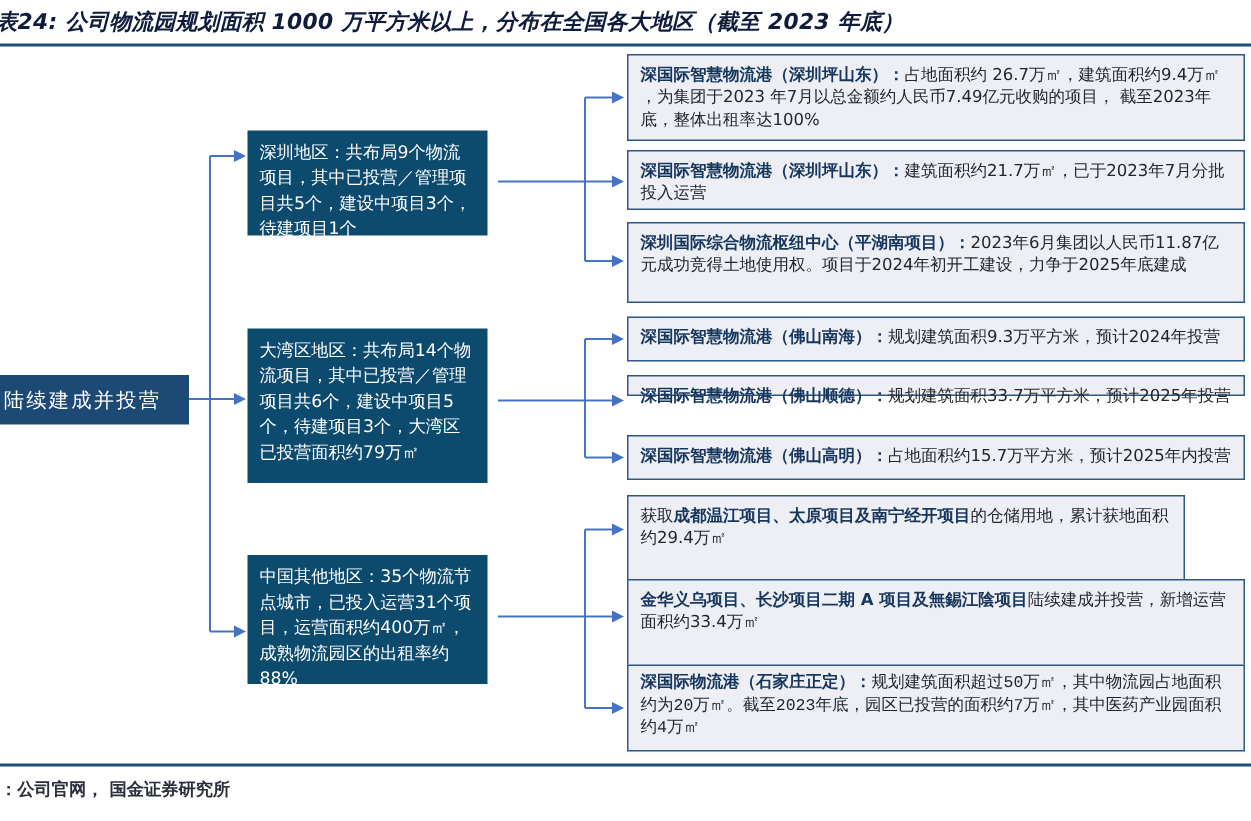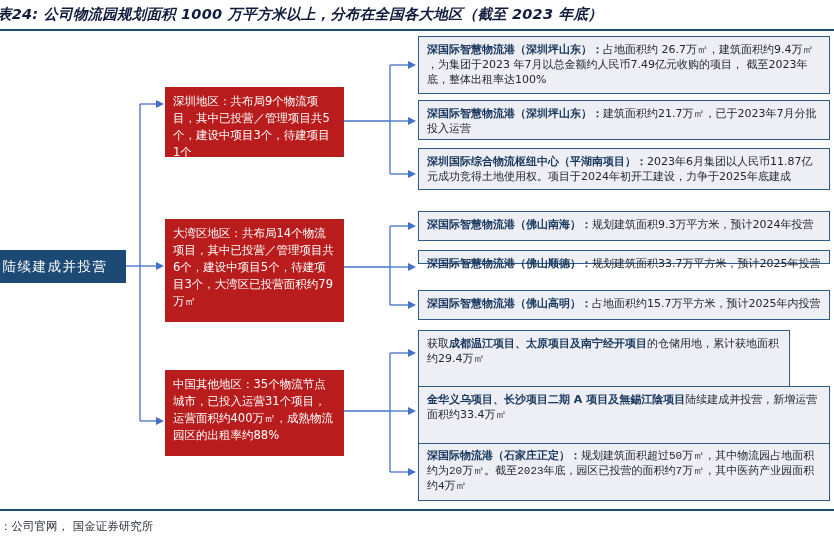--- a/index.html
+++ b/index.html
@@ -25,8 +25,8 @@
     font-size:13.5px; letter-spacing:1.5px; white-space:nowrap;
   }
   .region {
-    position:absolute; left:165px; width:179px; box-sizing:border-box;
-    background:#b91c1c; color:#ffffff;
+    position:absolute; left:165px; width:160px; box-sizing:border-box;
+    background:#0c4a6e; color:#ffffff;
     font-size:11.5px; line-height:17px; padding:6px 8px;
   }
   .region.r1 { top:87px;  height:70px; }

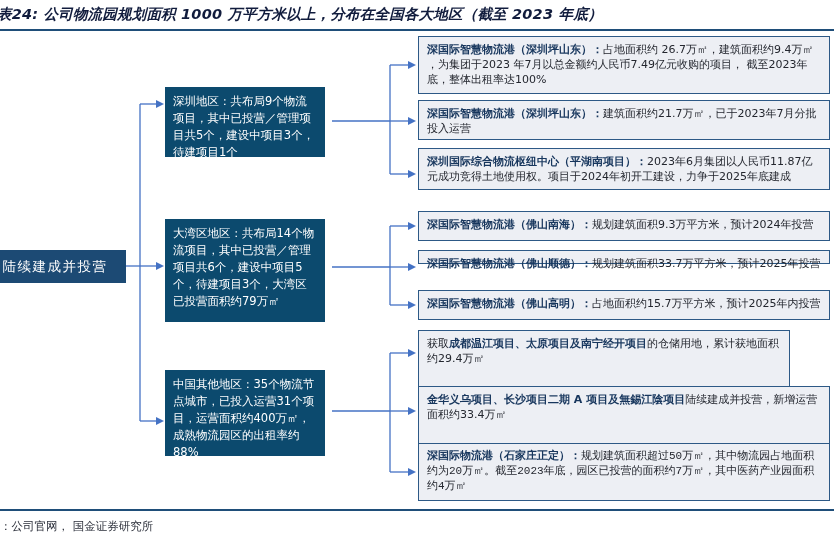--- a/index.html
+++ b/index.html
@@ -41,7 +41,7 @@
   .project b { color:#17365D; font-weight:bold; }
   .p1 { top:36px;  height:58px; }
   .p2 { top:100px; height:40px; }
-  .p3 { top:148px; height:42px; }
+  .p3 { top:148px; height:54px; }
   .p4 { top:211px; height:30px; }
   .p5 { top:250px; height:14px; }
   .p6 { top:290px; height:30px; }

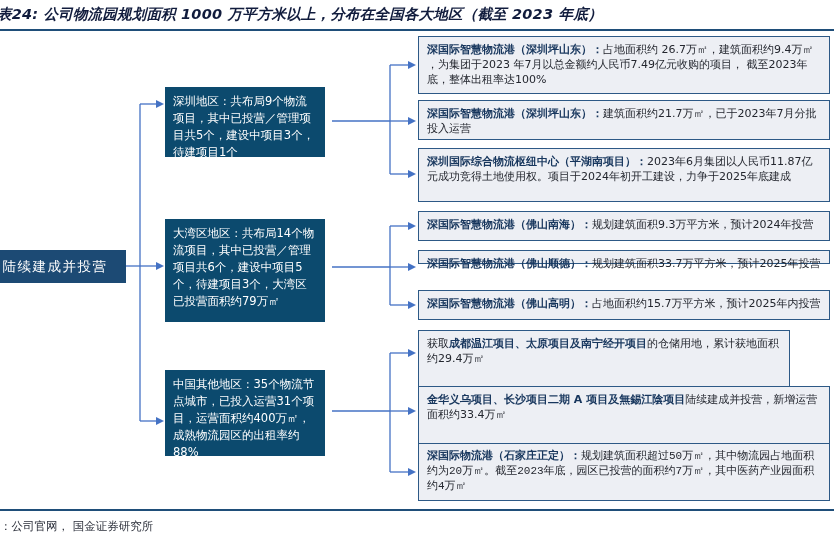--- a/index.html
+++ b/index.html
@@ -16,7 +16,7 @@
   .rule-top { position:absolute; top:29px; left:0; width:834px; height:2px; background:#1F4E79; }
   .rule-bottom { position:absolute; top:509px; left:0; width:834px; height:2px; background:#1F4E79; }
   .footer {
-    position:absolute; top:519px; left:0; font-size:11.5px; color:#2B2F3A; white-space:nowrap;
+    position:absolute; top:519px; left:0; font-size:11.5px; color:#2B2F3A; white-space:nowrap;font-weight:bold;
   }
   .root-box {
     position:absolute; left:-16px; top:250px; width:142px; height:33px;

